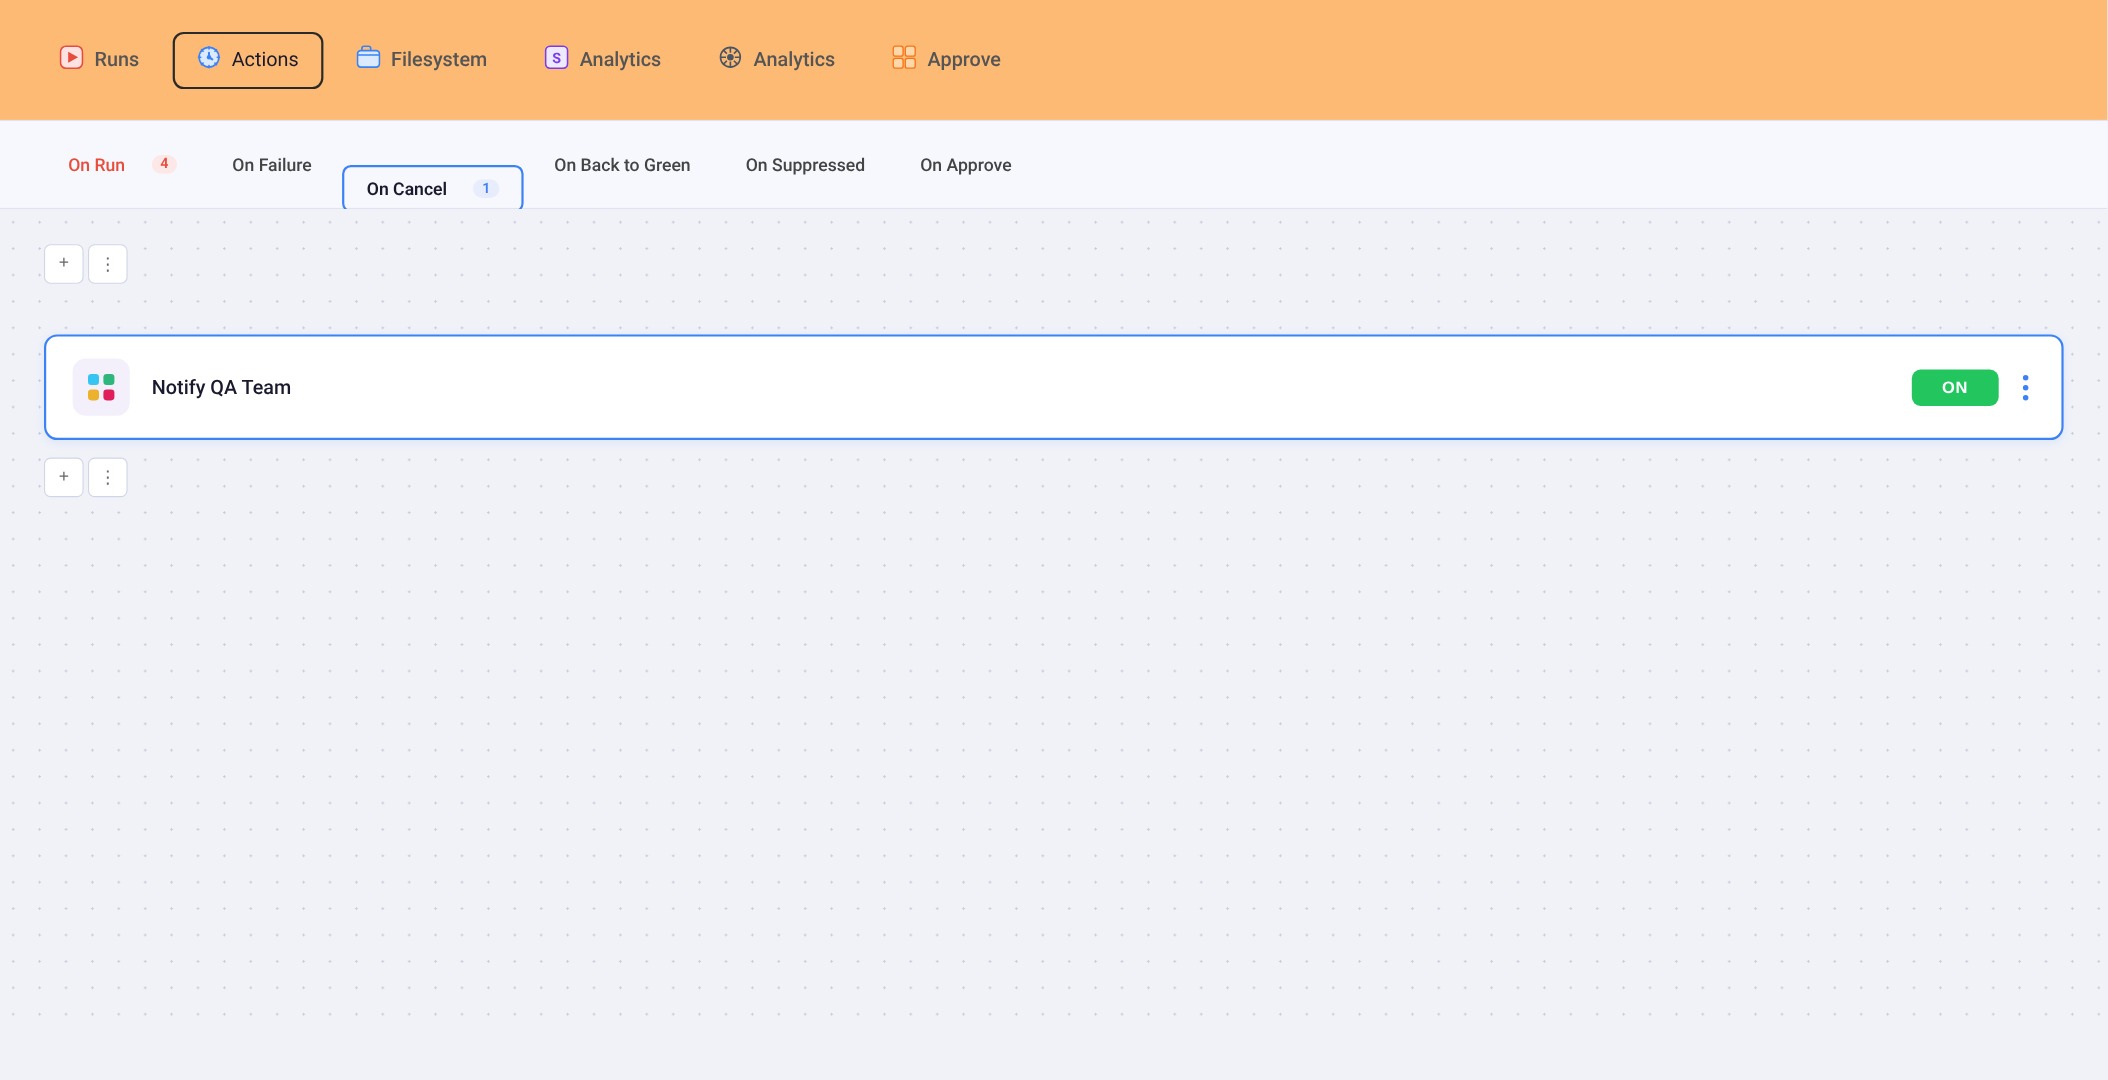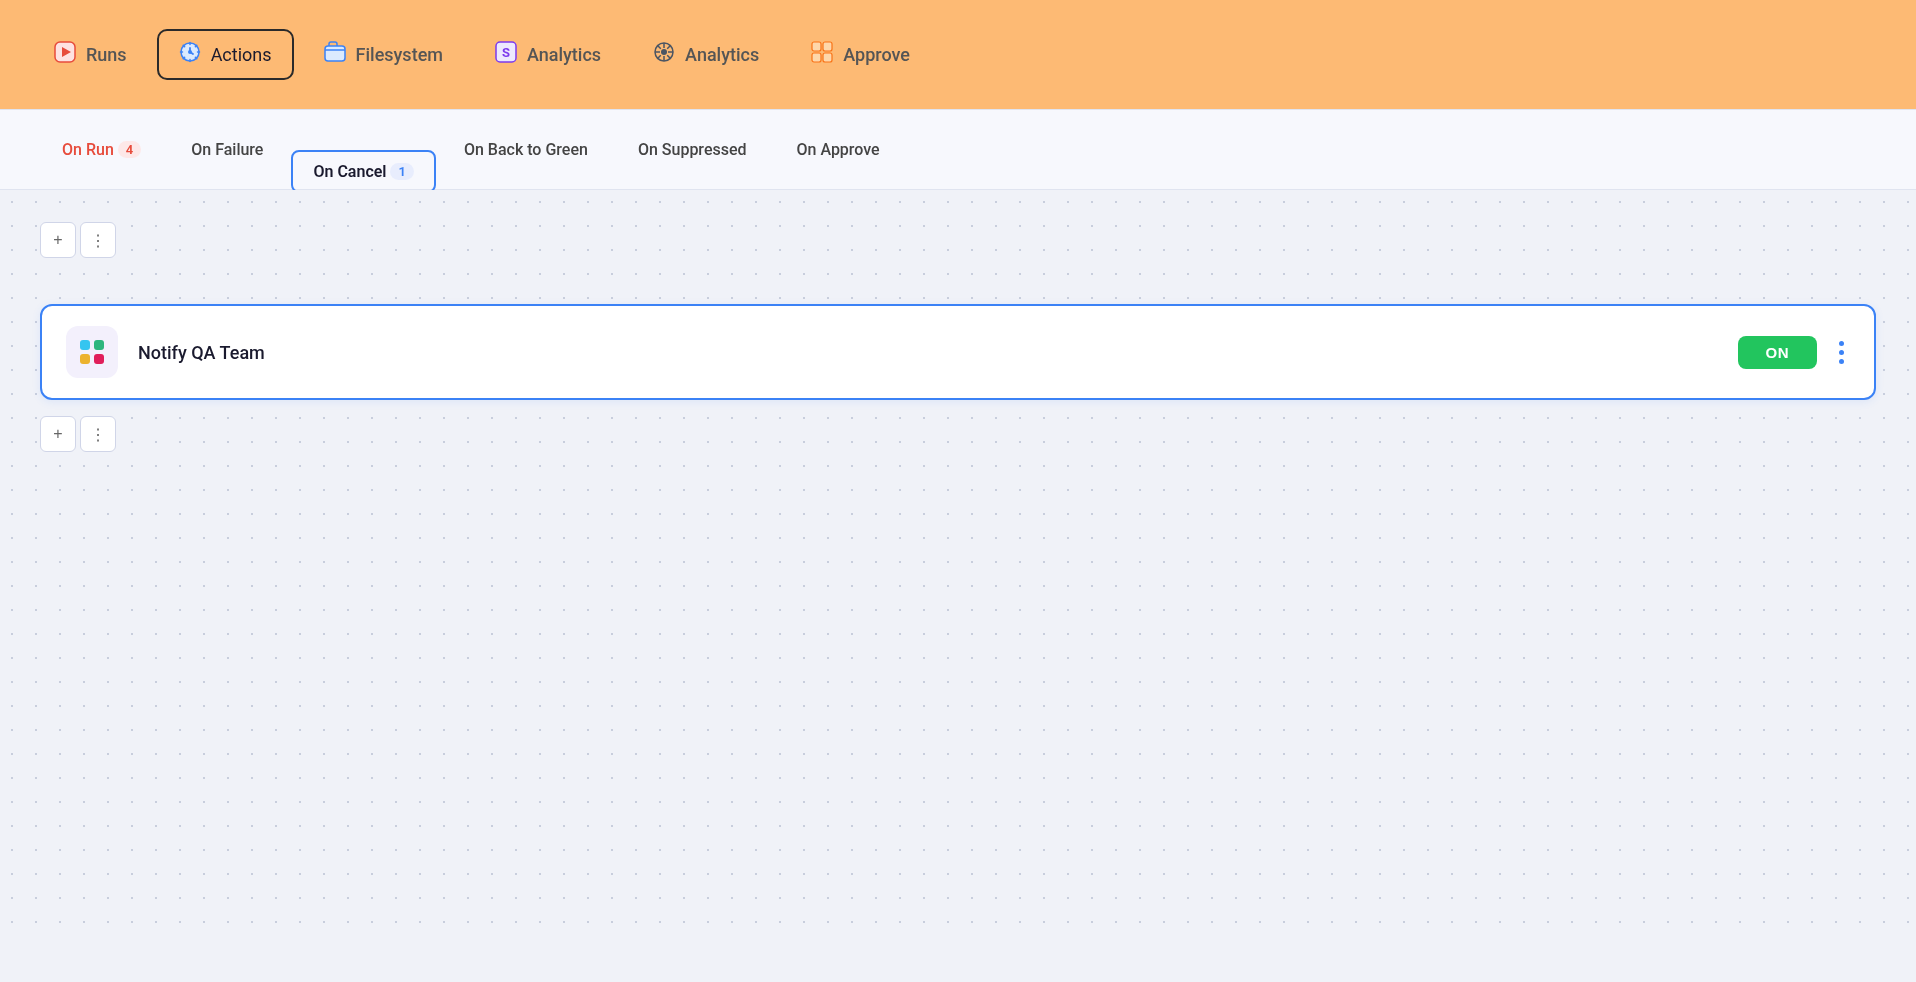--- a/index.html
+++ b/index.html
@@ -70,7 +70,7 @@
       background: none;
       display: flex;
       align-items: center;
-      gap: 4px;
+      gap: 24px;
     }
     .sub-tab.active {
       border: 2px solid #3b82f6;

